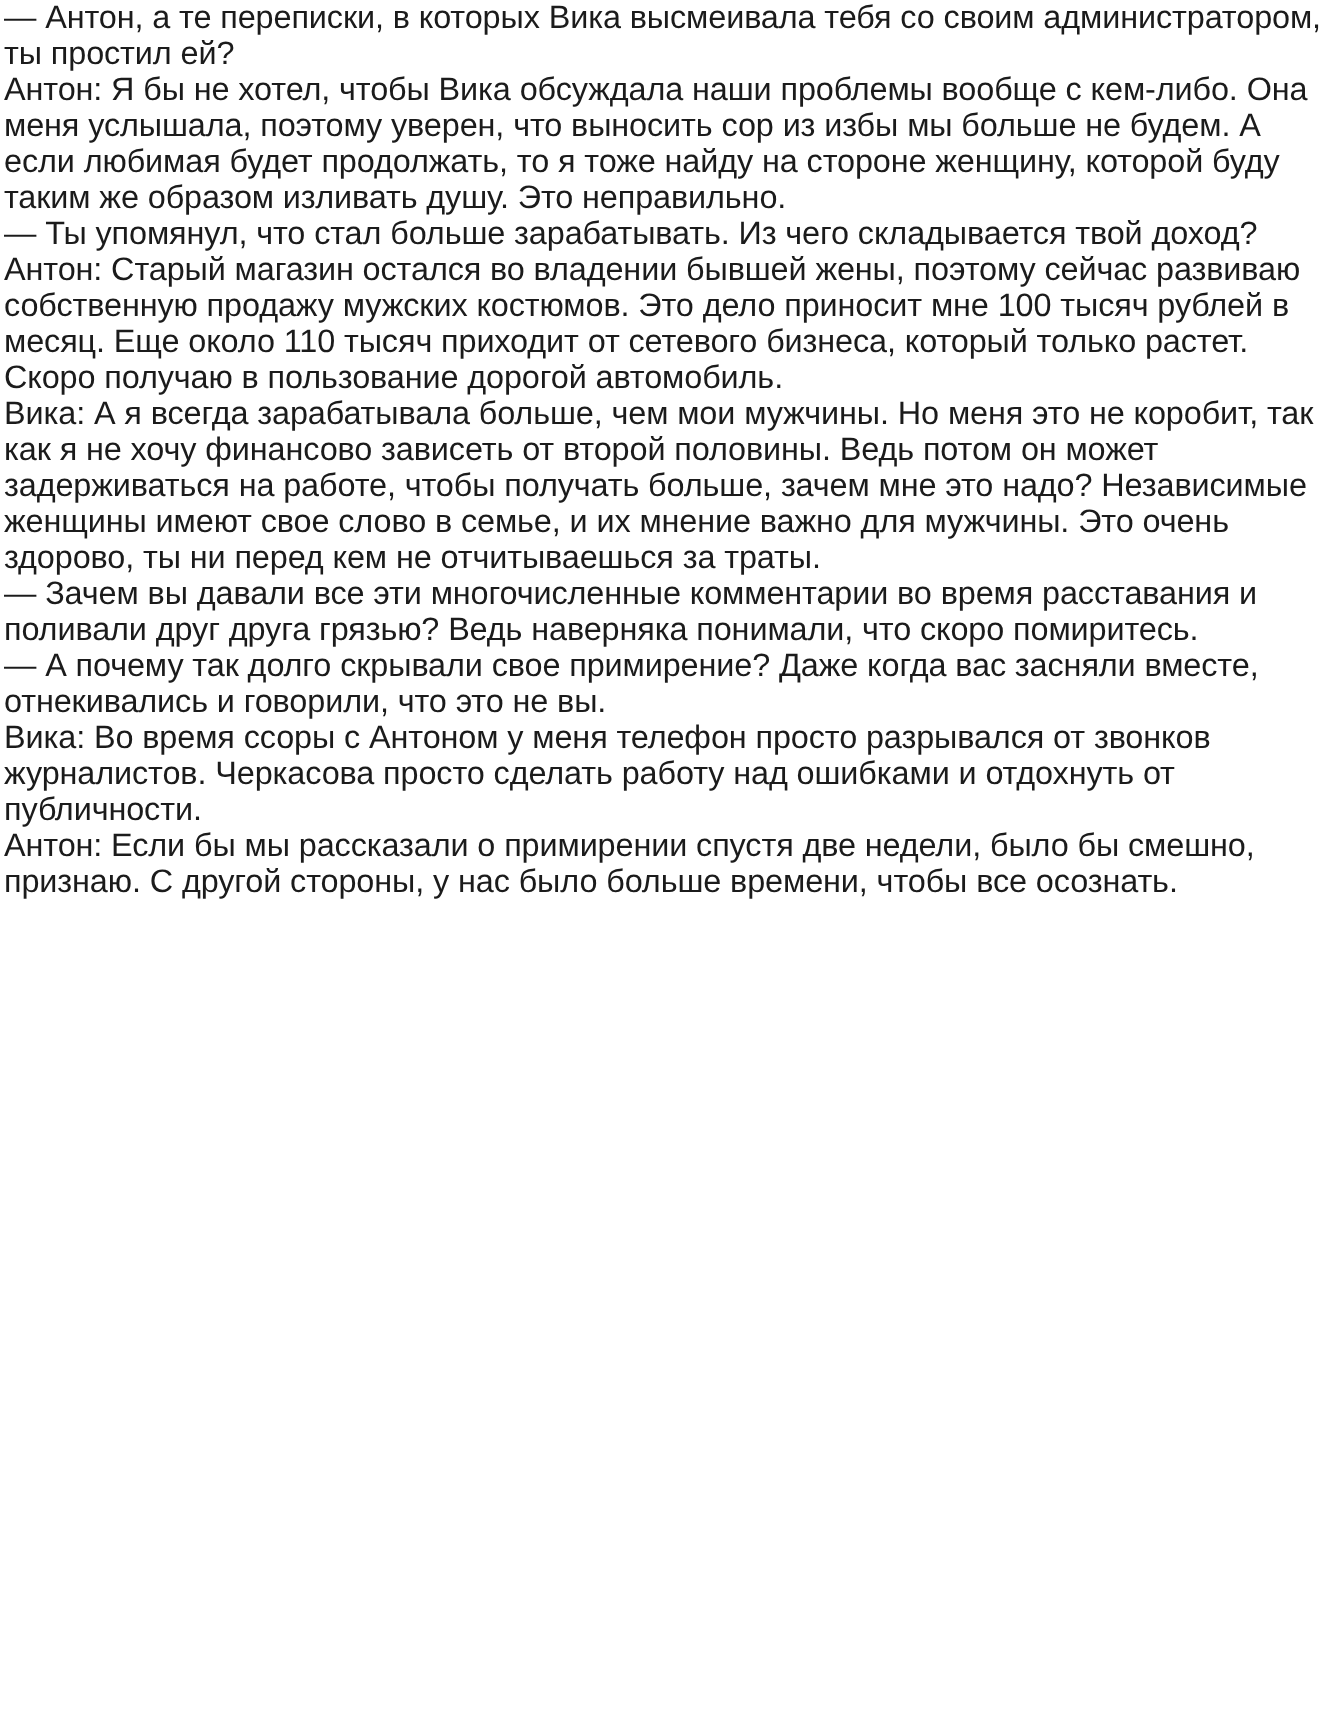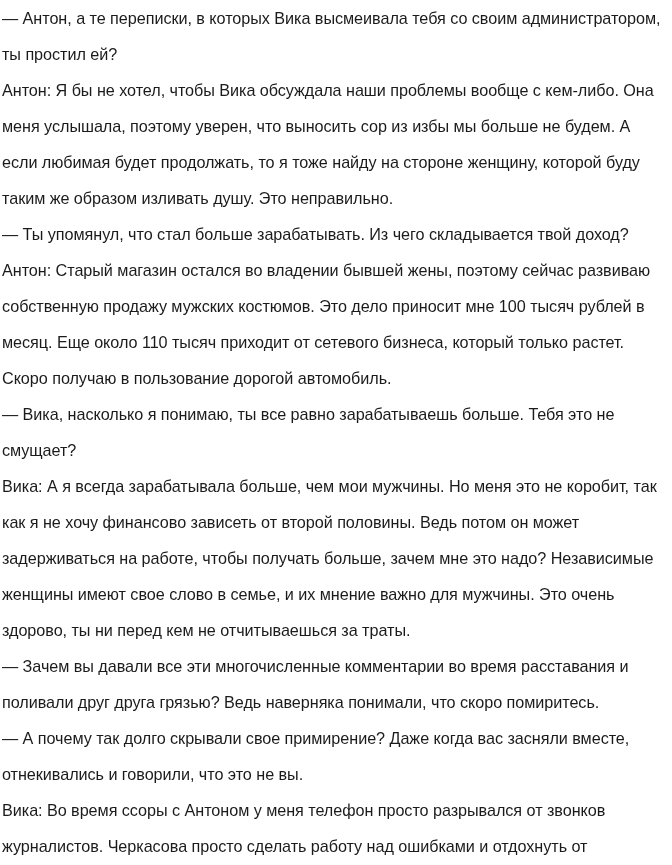--- a/index.html
+++ b/index.html
@@ -35,7 +35,7 @@
     margin: 0;
     padding: 0;
     font-size: 16.2px;
-    line-height: 36px;
+    line-height: 18px;
     color: #1b1b1b;
     text-align: left;
     letter-spacing: -0.05px;

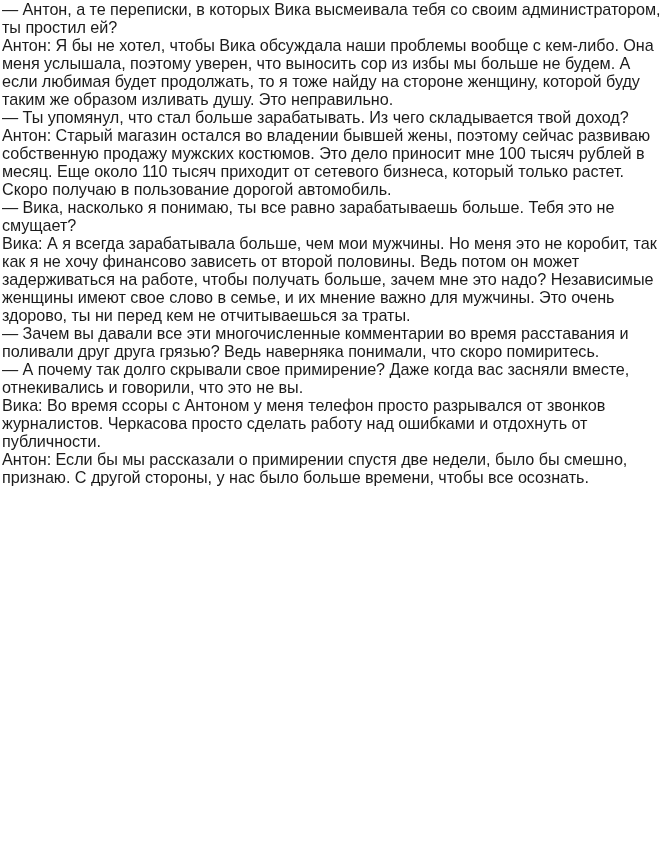--- a/index.html
+++ b/index.html
@@ -64,7 +64,6 @@
   </section>
 
   <section class="qa-block">
-    <p class="line-para">— Вика, насколько я понимаю, ты все равно зарабатываешь больше. Тебя это не смущает?</p>
     <p class="line-para">Вика: А я всегда зарабатывала больше, чем мои мужчины. Но меня это не коробит, так как я не хочу финансово зависеть от второй половины. Ведь потом он может задерживаться на работе, чтобы получать больше, зачем мне это надо? Независимые женщины имеют свое слово в семье, и их мнение важно для мужчины. Это очень здорово, ты ни перед кем не отчитываешься за траты.</p>
   </section>
 

